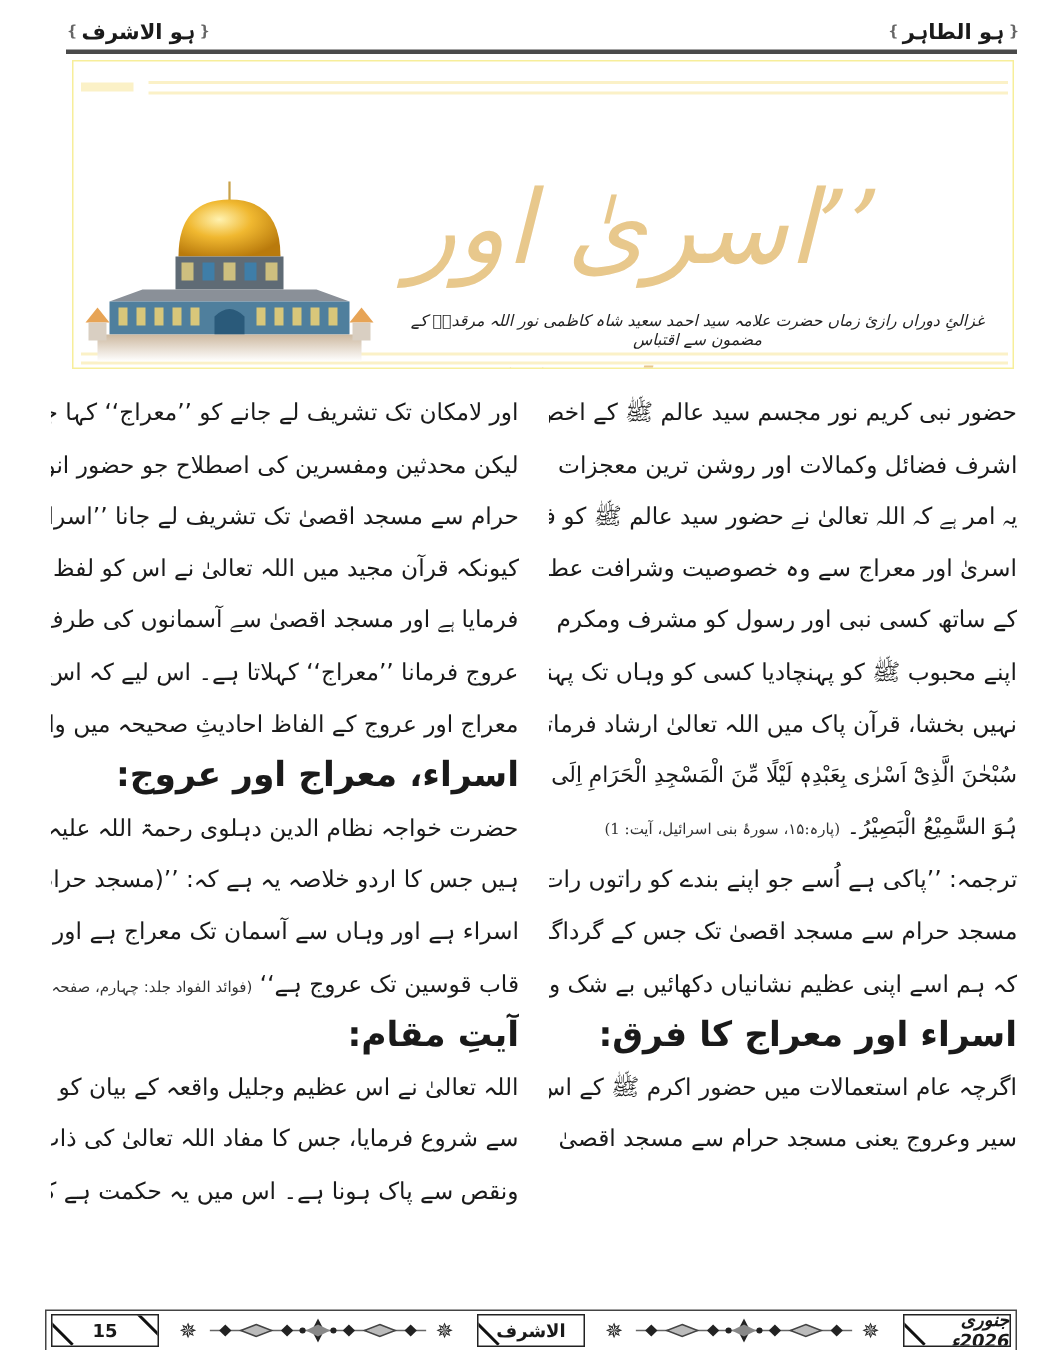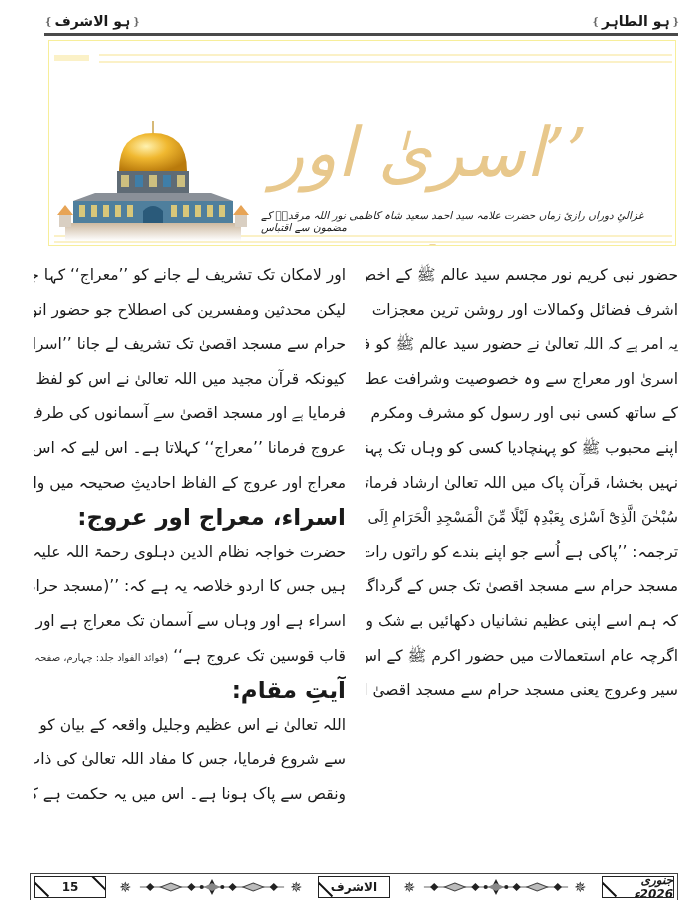--- a/index.html
+++ b/index.html
@@ -31,7 +31,7 @@
   .dome { position: absolute; left: 6px; top: 78px; width: 200px; height: 122px; }
 
   .byline { position: absolute; bottom: 12px; right: 6px; left: 212px;
-            direction: rtl; text-align: left; font-size: 10.5px; font-style: italic; color: #222; }
+            direction: rtl; text-align: center; font-size: 10.5px; font-style: italic; color: #222; }
 
   
   .columns { position: absolute; top: 258px; left: 34px; right: 22px; height: 588px;

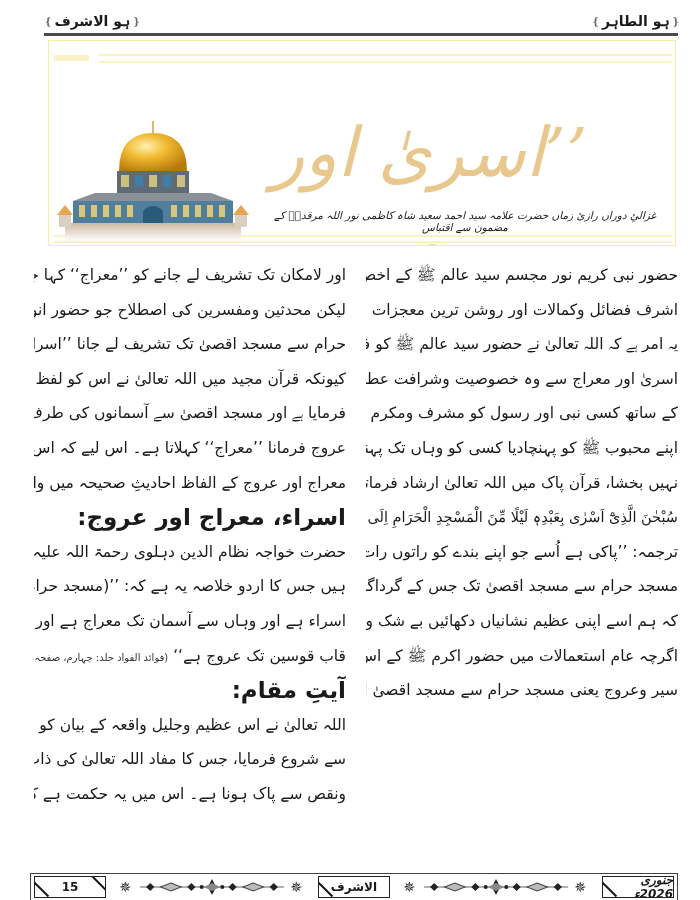--- a/index.html
+++ b/index.html
@@ -149,6 +149,7 @@
       <div class="line"><span>اپنے محبوب ﷺ کو پہنچادیا کسی کو وہاں تک پہنچنے کا شرف</span></div>
       <div class="line"><span>نہیں بخشا، قرآن پاک میں اللہ تعالیٰ ارشاد فرماتا ہے:</span></div>
       <div class="line verse"><span>سُبْحٰنَ الَّذِیْٓ اَسْرٰی بِعَبْدِہٖ لَیْلًا مِّنَ الْمَسْجِدِ الْحَرَامِ اِلَی</span></div>
+      <div class="line verse"><span>ہُوَ السَّمِیْعُ الْبَصِیْرُ۔</span> <span class="cite">(پارہ:۱۵، سورۂ بنی اسرائیل، آیت: 1)</span></div>
       <div class="line"><span>ترجمہ: ’’پاکی ہے اُسے جو اپنے بندے کو راتوں رات لے گیا</span></div>
       <div class="line"><span>مسجد حرام سے مسجد اقصیٰ تک جس کے گرداگرد ہم نے برکت رکھی</span></div>
       <div class="line"><span>کہ ہم اسے اپنی عظیم نشانیاں دکھائیں بے شک وہ سنتا دیکھتا ہے‘‘</span></div>

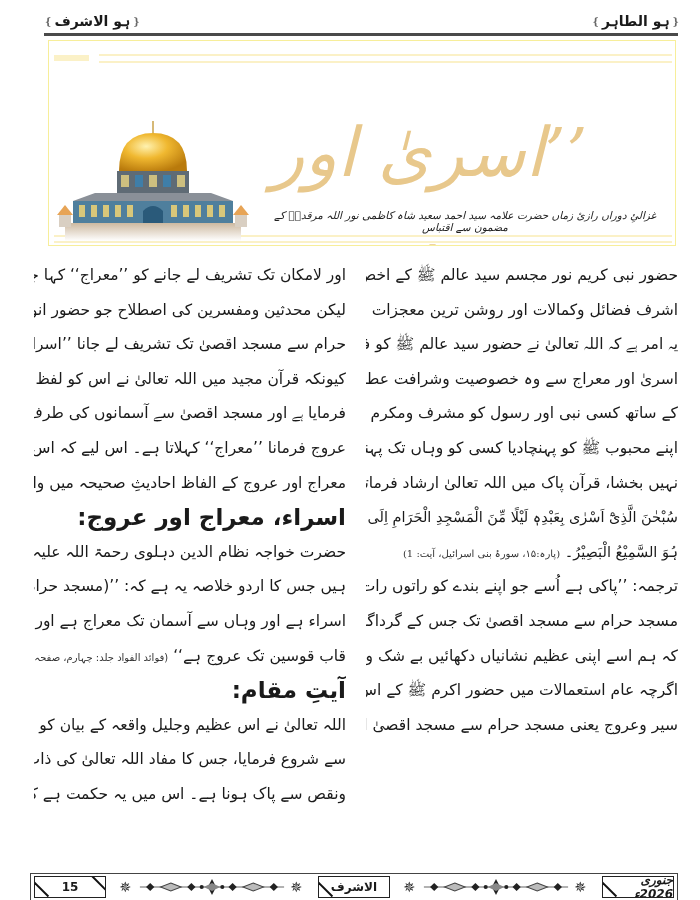--- a/index.html
+++ b/index.html
@@ -153,6 +153,7 @@
       <div class="line"><span>ترجمہ: ’’پاکی ہے اُسے جو اپنے بندے کو راتوں رات لے گیا</span></div>
       <div class="line"><span>مسجد حرام سے مسجد اقصیٰ تک جس کے گرداگرد ہم نے برکت رکھی</span></div>
       <div class="line"><span>کہ ہم اسے اپنی عظیم نشانیاں دکھائیں بے شک وہ سنتا دیکھتا ہے‘‘</span></div>
+      <div class="line heading"><span>اسراء اور معراج کا فرق:</span></div>
       <div class="line"><span>اگرچہ عام استعمالات میں حضور اکرم ﷺ کے اس تمام مبارک</span></div>
       <div class="line"><span>سیر وعروج یعنی مسجد حرام سے مسجد اقصیٰ اور وہاں سے آسمانوں</span></div>
     </div>

